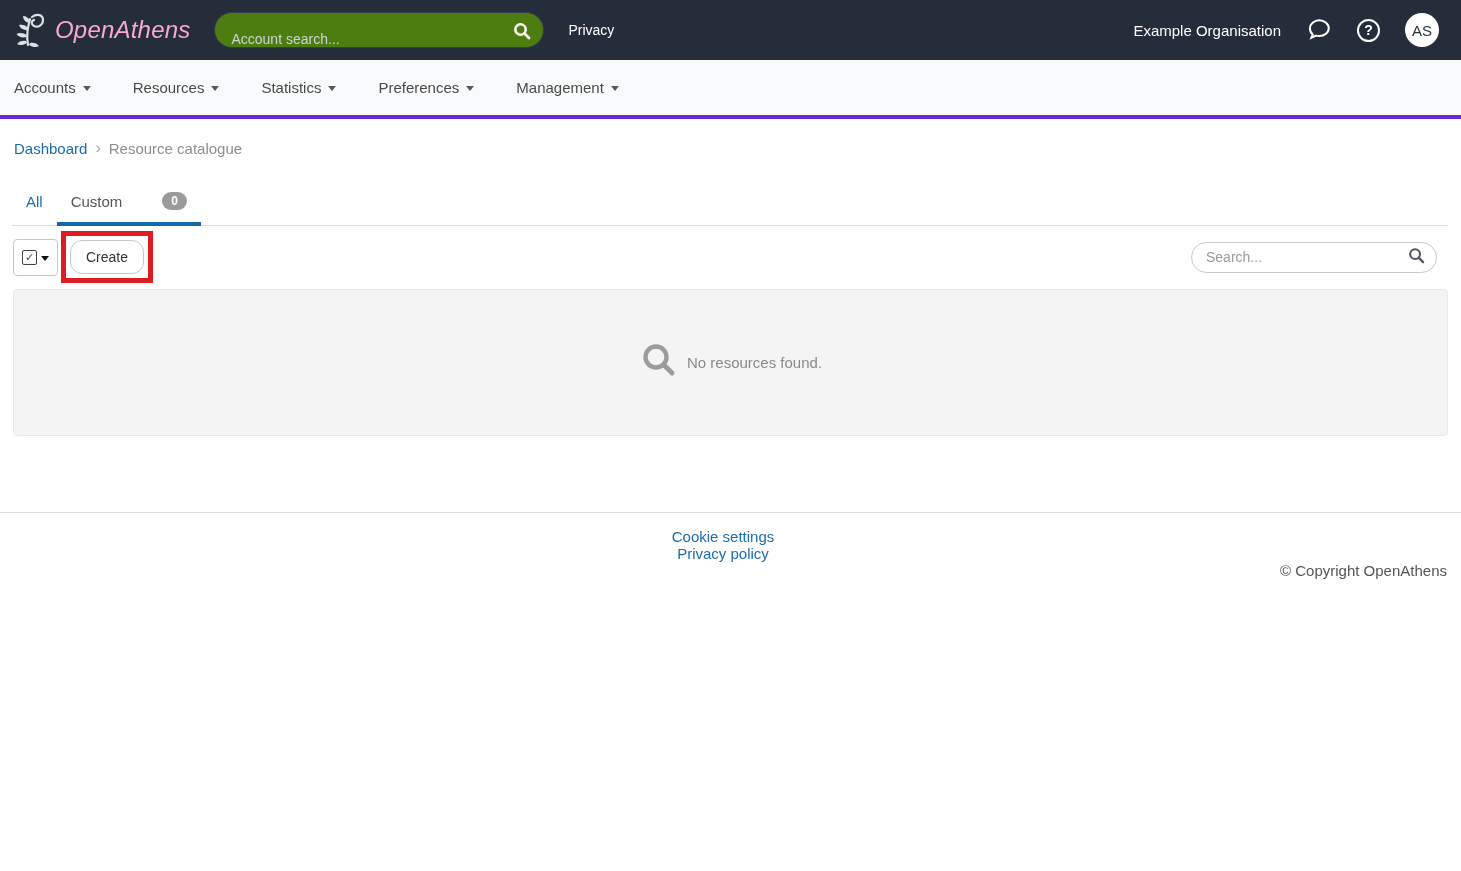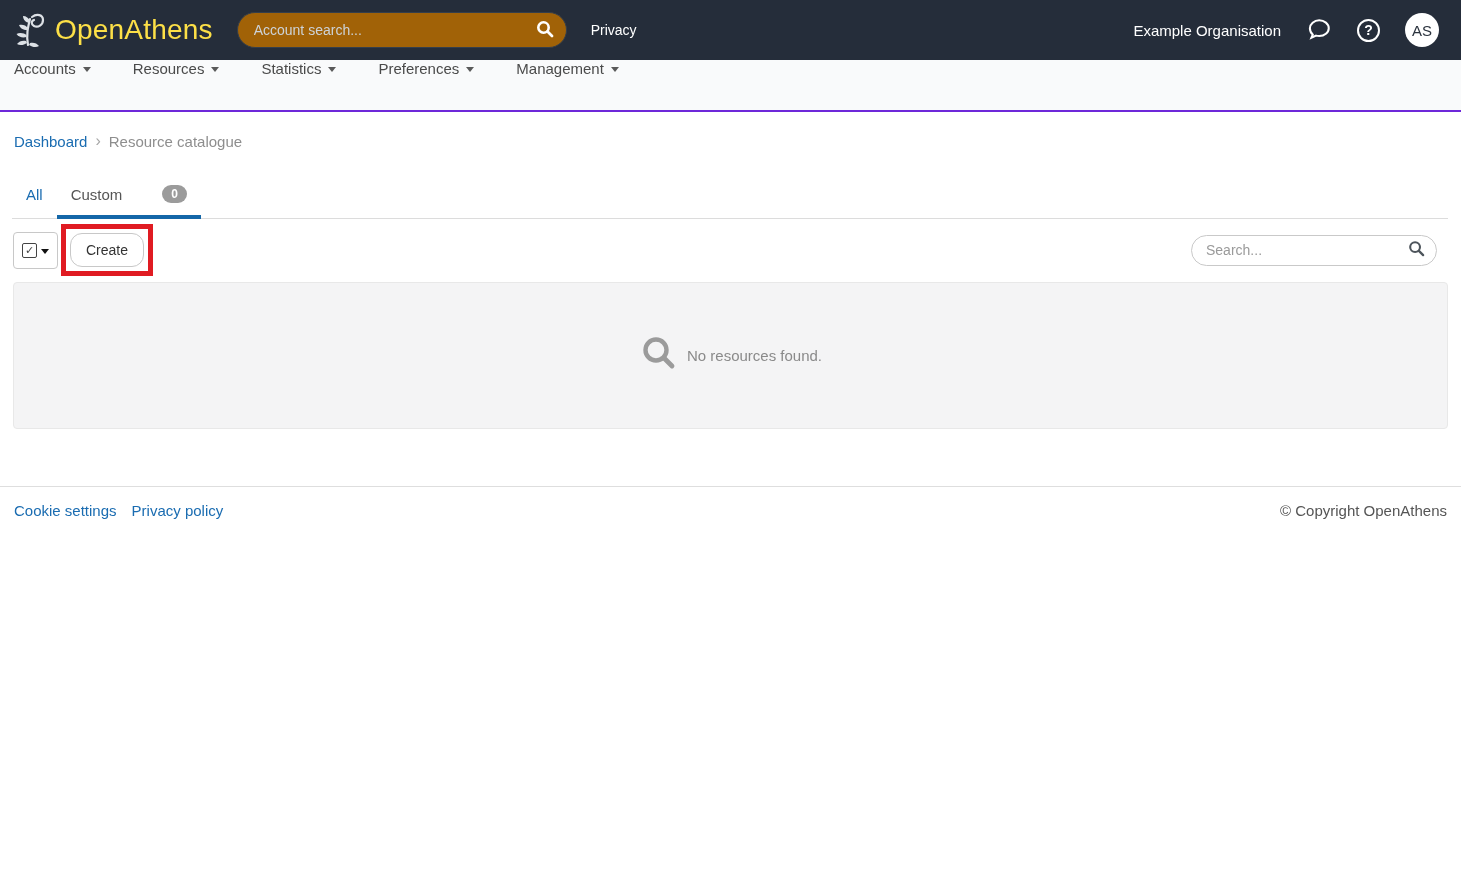--- a/index.html
+++ b/index.html
@@ -11,7 +11,7 @@
     padding:0 22px 0 12px; }
   .brand { display:flex; align-items:center; gap:7px; }
   .brand svg { display:block; }
-  .brand-name { color:#fde047; font-size:28px; letter-spacing:.2px; }
+  .brand-name { color:#f9a8d4; font-size:24px; letter-spacing:.2px;font-style:italic; }
   .acct-search { margin-left:24px; width:330px; height:36px; border-radius:18px;
     background:#a16207; border:1px solid #343e4b; display:flex; align-items:center;
     padding:0 6px 0 16px; }

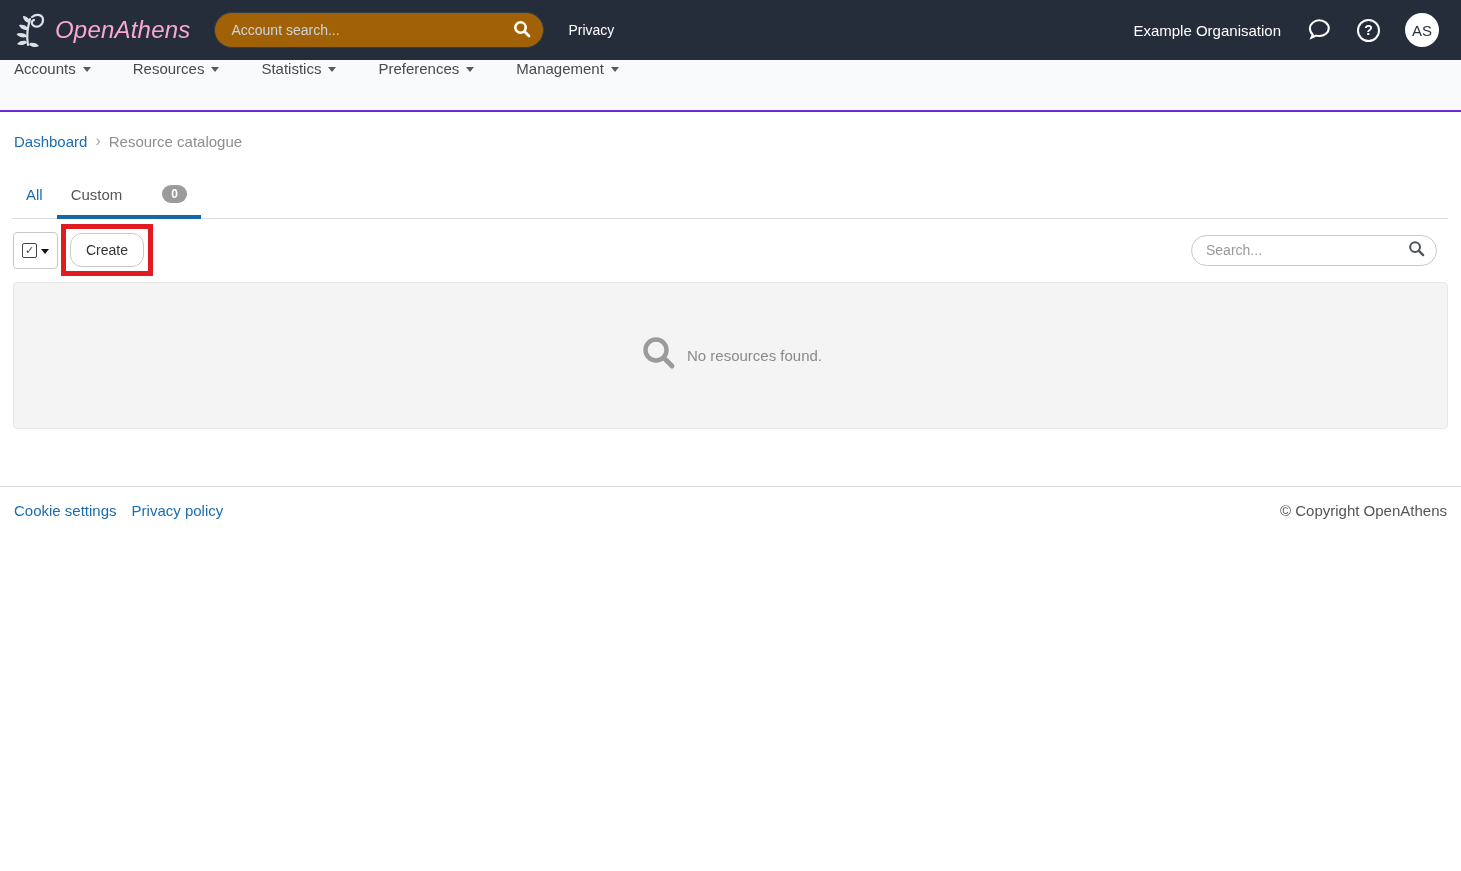--- a/index.html
+++ b/index.html
@@ -13,7 +13,7 @@
   .brand svg { display:block; }
   .brand-name { color:#f9a8d4; font-size:24px; letter-spacing:.2px;font-style:italic; }
   .acct-search { margin-left:24px; width:330px; height:36px; border-radius:18px;
-    background:#a16207; border:1px solid #343e4b; display:flex; align-items:center;
+    background:#4d7c0f; border:1px solid #343e4b; display:flex; align-items:flex-end;
     padding:0 6px 0 16px; }
   .acct-search input { flex:1; background:transparent; border:none; outline:none;
     color:#e8ebee; font-size:14px; font-family:inherit; }

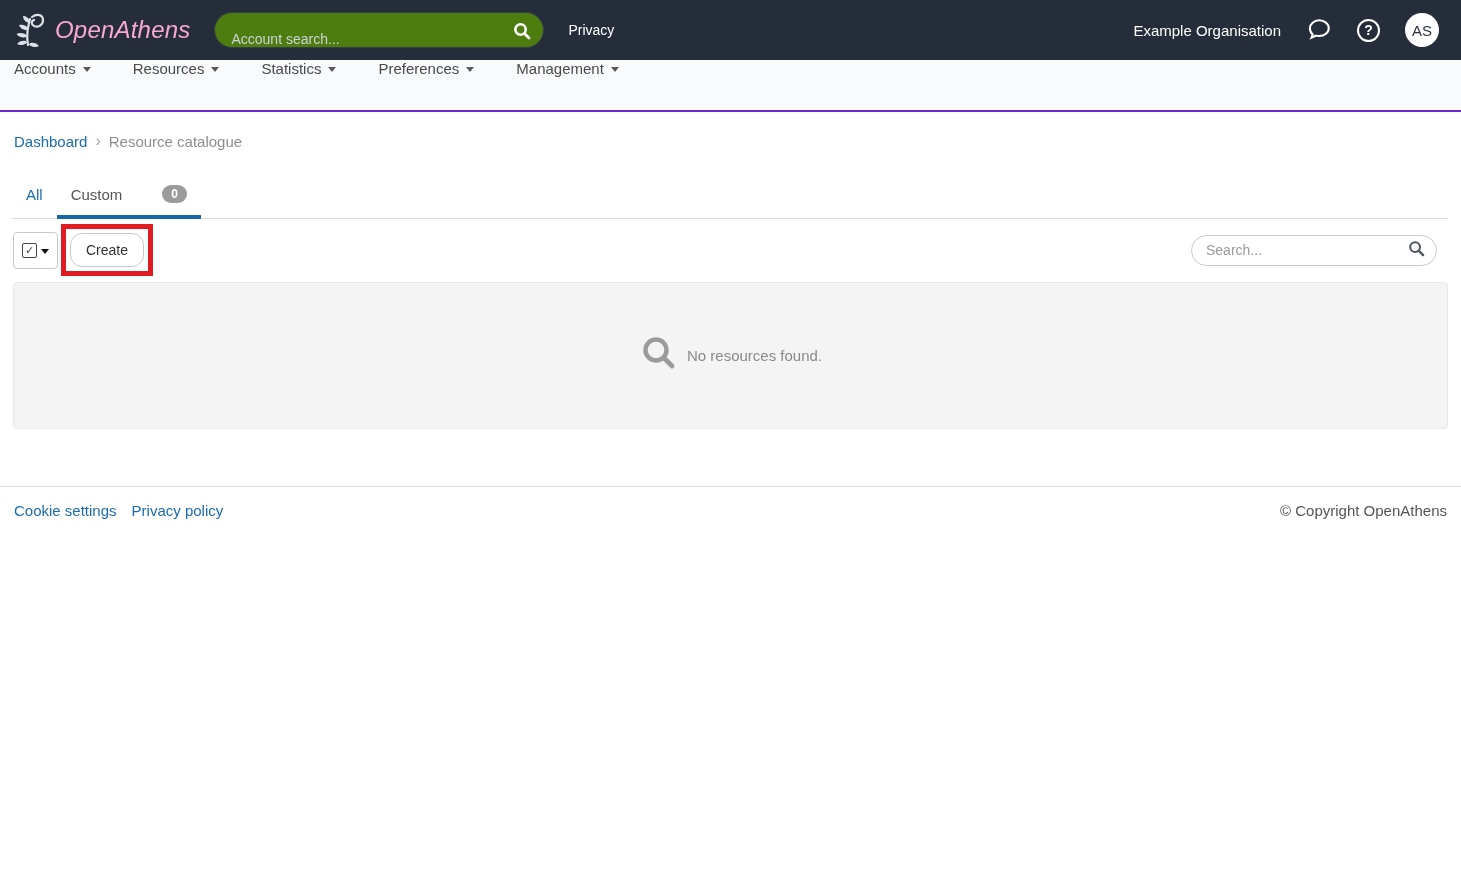--- a/index.html
+++ b/index.html
@@ -33,8 +33,8 @@
     cursor:pointer; border:none; font-family:inherit; }
 
   
-  .navbar { height:52px; background:#f9fafb; border-bottom:2px solid #6d28d9;
-    display:flex; align-items:flex-start; padding-left:14px; }
+  .navbar { height:59px; background:#f9fafb; border-bottom:4px solid #6d28d9;
+    display:flex; align-items:center; padding-left:14px; }
   .nav-item { display:flex; align-items:center; gap:7px; margin-right:42px;
     color:#4a4a4a; font-size:15px; cursor:pointer; background:none; border:none;
     font-family:inherit; }

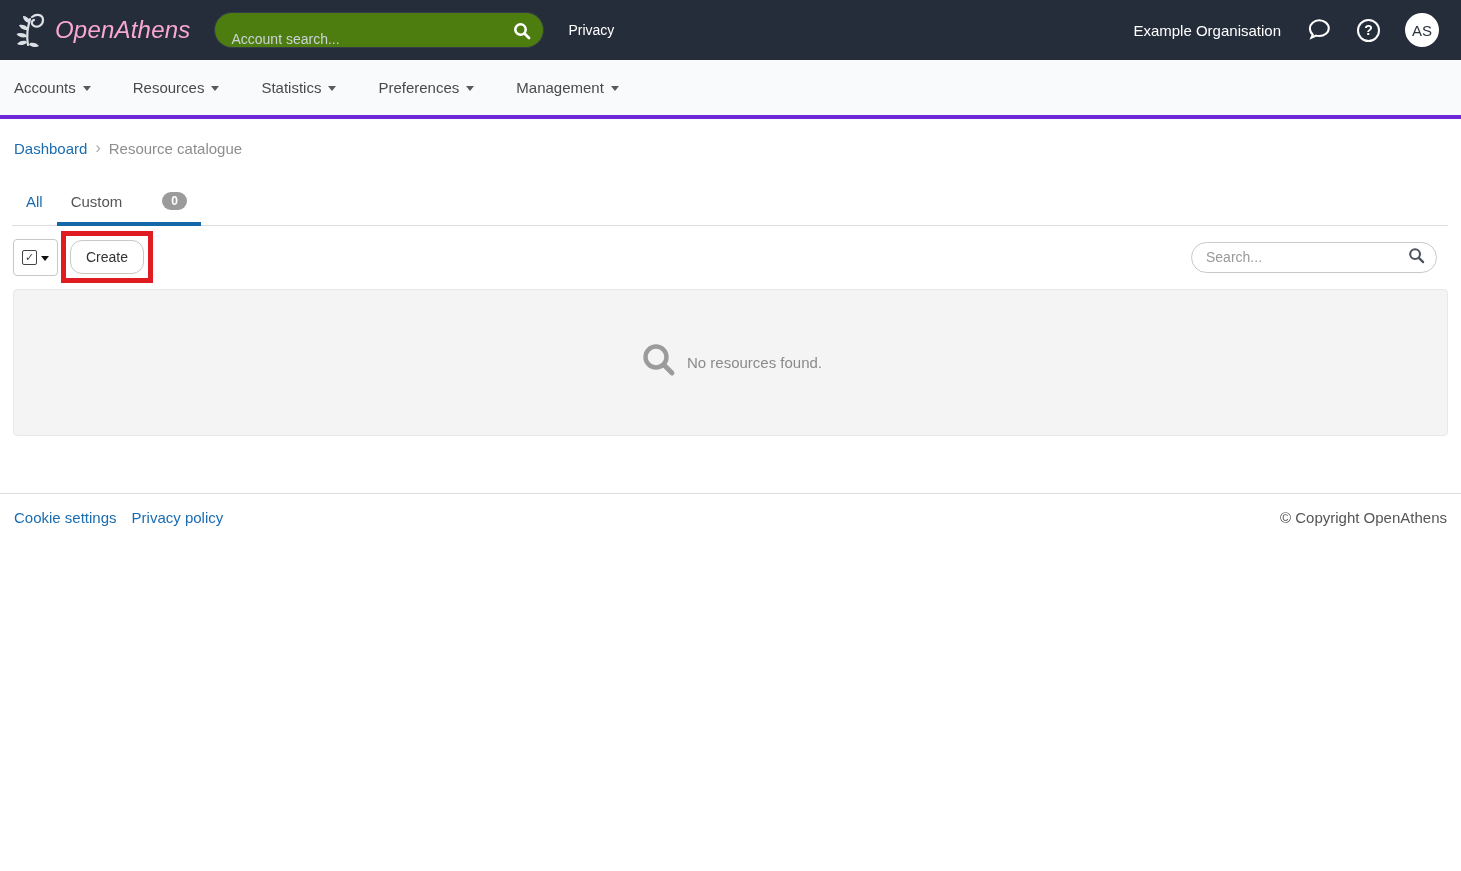--- a/index.html
+++ b/index.html
@@ -84,8 +84,8 @@
   .empty-msg { color:#8a8a8a; font-size:15px; }
 
   
-  .footer { margin-top:57px; border-top:1px solid #dedede; display:flex;
-    align-items:center; padding:15px 14px; font-size:15px; }
+  .footer { margin-top:76px; border-top:1px solid #dedede; display:flex;
+    align-items:center; padding:15px 14px; font-size:15px;flex-direction:column; }
   .footer a { color:#1a6cb1; text-decoration:none; margin-right:15px; }
   .copyright { margin-left:auto; color:#555; }
 </style>

